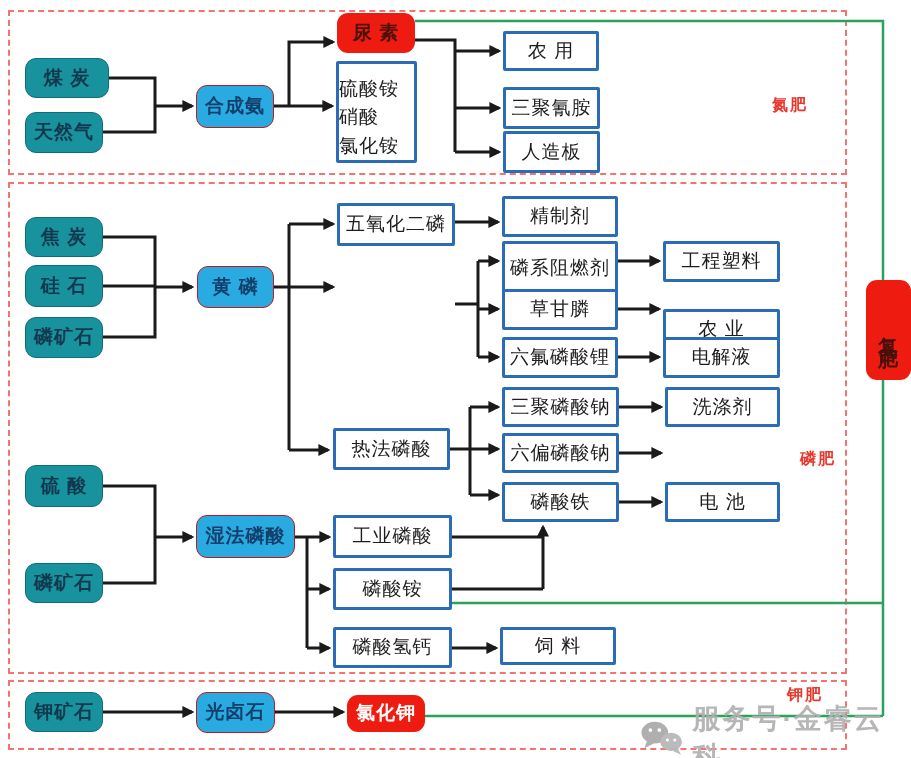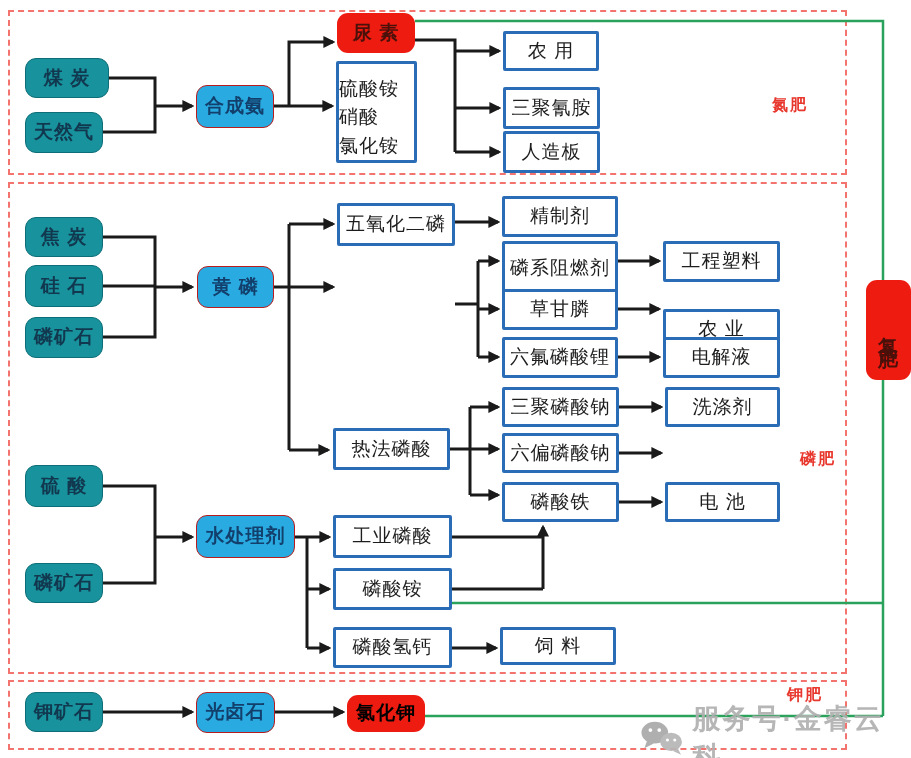--- a/index.html
+++ b/index.html
@@ -144,7 +144,7 @@
       <span>黄 磷</span>
     </div>
   <div class="node proc" style="left:196px;top:515px;width:99px;height:43px;">
-      <span>水处理剂</span>
+      <span>湿法磷酸</span>
     </div>
   <div class="node proc" style="left:196px;top:692px;width:79px;height:41px;">
       <span>光卤石</span>

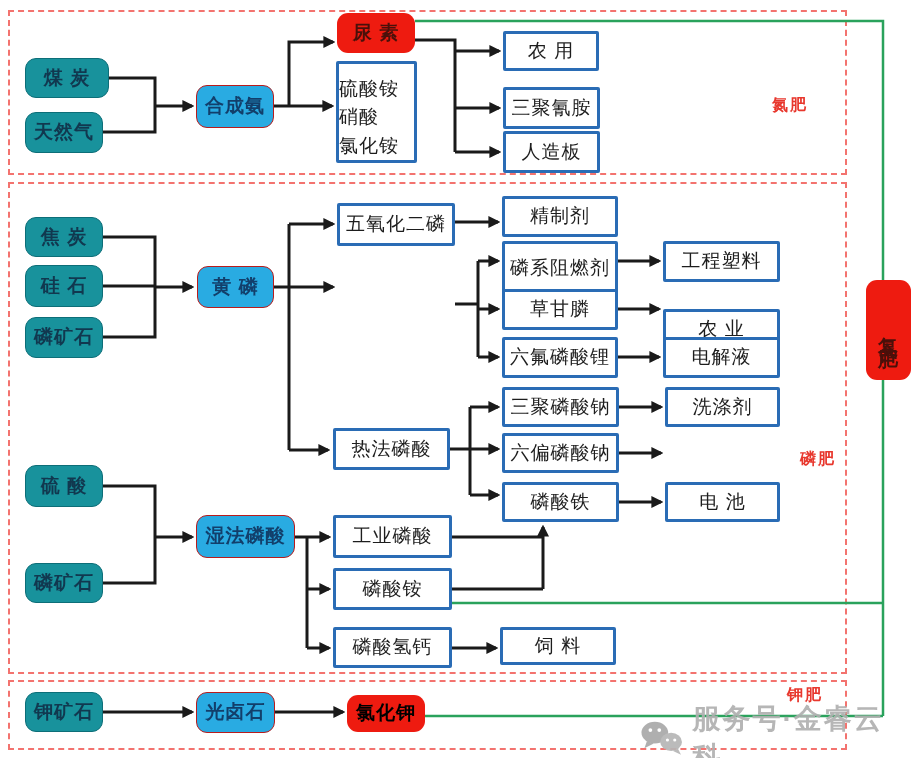--- a/index.html
+++ b/index.html
@@ -30,7 +30,7 @@
   .raw{background:#18929c;border:1px solid #0d6e78;color:#11384f;}
   .proc{background:#29abe2;border:1px solid #b91c1c;color:#123f6b;}
   .hot{background:#ee1b10;color:#4a100a;}
-  .hot-dark{background:#ee1b10;color:#000000;}
+  .hot-dark{background:#ee1b10;color:#ffffff;}
   .prod{background:#ffffff;border:3px solid #2a6cb5;border-radius:2px;color:#1d1d1d;font-weight:500;}
   .multi{flex-direction:column;align-items:flex-start;justify-content:flex-end;line-height:1.5;}
   .vert{writing-mode:vertical-rl;text-orientation:upright;letter-spacing:6px;font-size:20px;}

